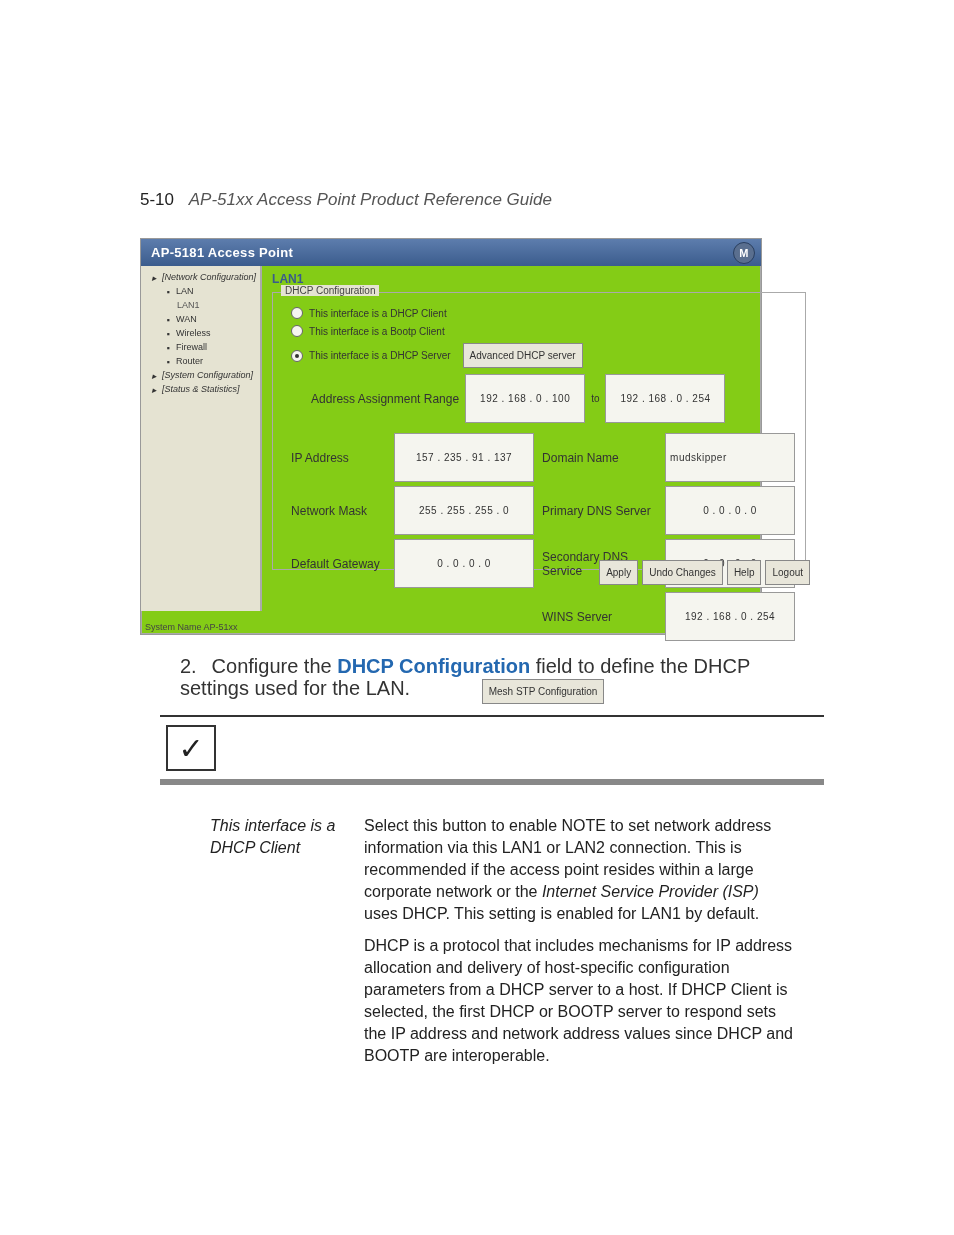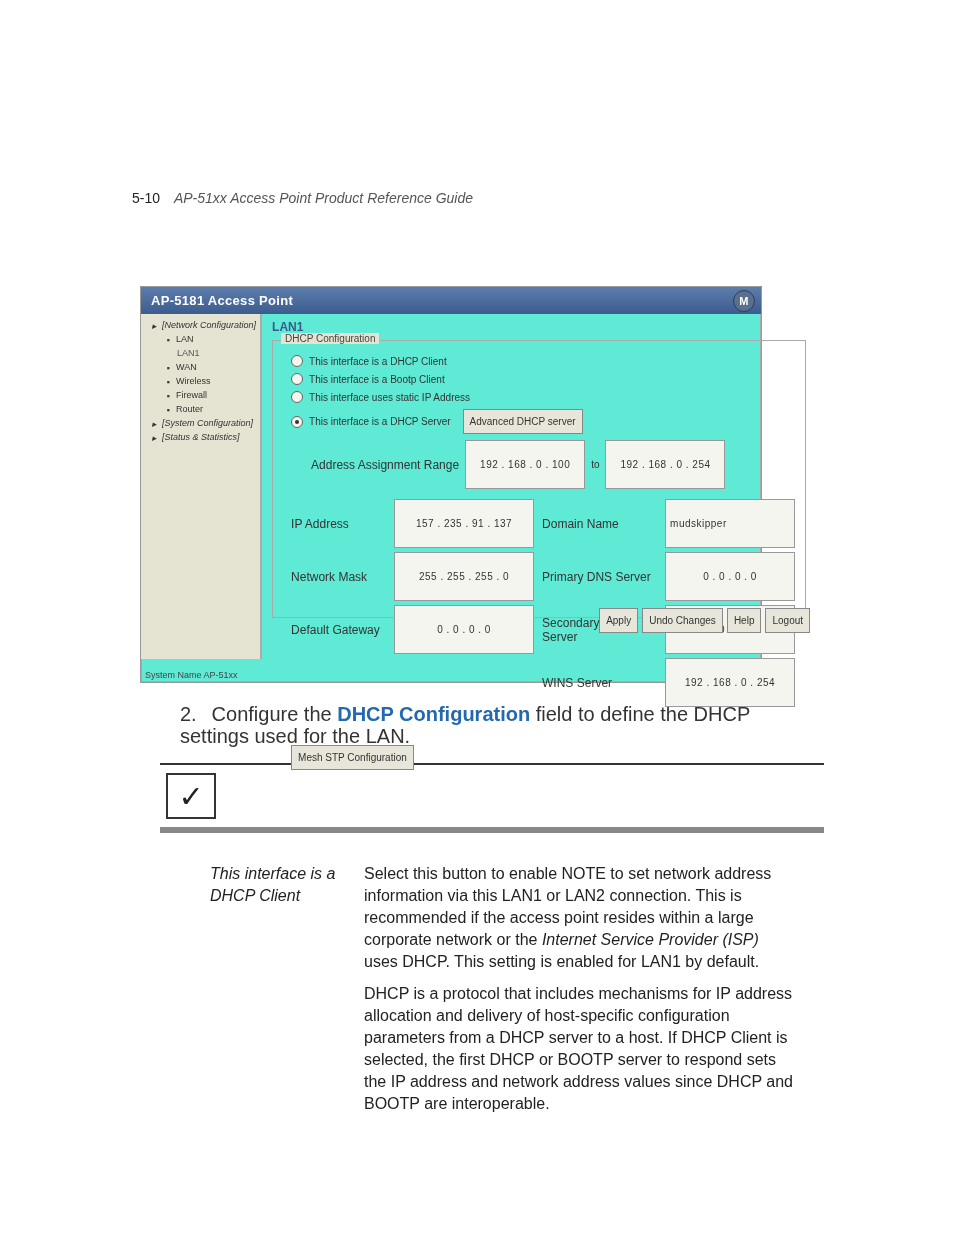--- a/index.html
+++ b/index.html
@@ -19,8 +19,8 @@
   .page-header {
     position: absolute;
     top: 190px;
-    left: 132px;
-    font-size: 14px;
+    left: 140px;
+    font-size: 17px;
   }
   .page-header .num {
     color: #222;

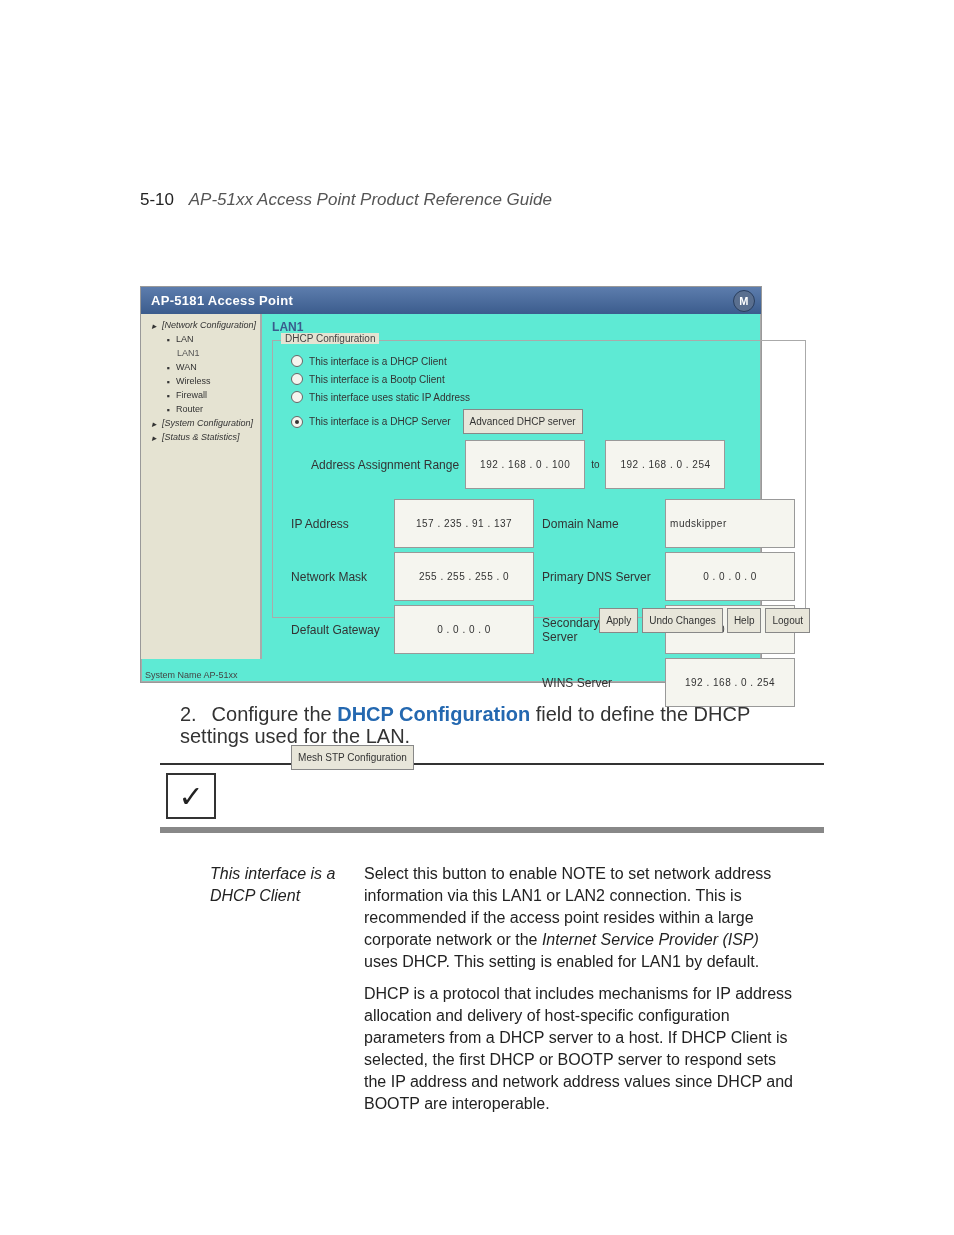--- a/index.html
+++ b/index.html
@@ -33,9 +33,9 @@
 
   
   .ui-shot {
-    margin-top: 96px;
+    margin-top: 48px;
     border: 1px solid #999;
-    background: #5eead4;
+    background: #84cc16;
     width: 620px;
     height: 395px;
     position: relative;

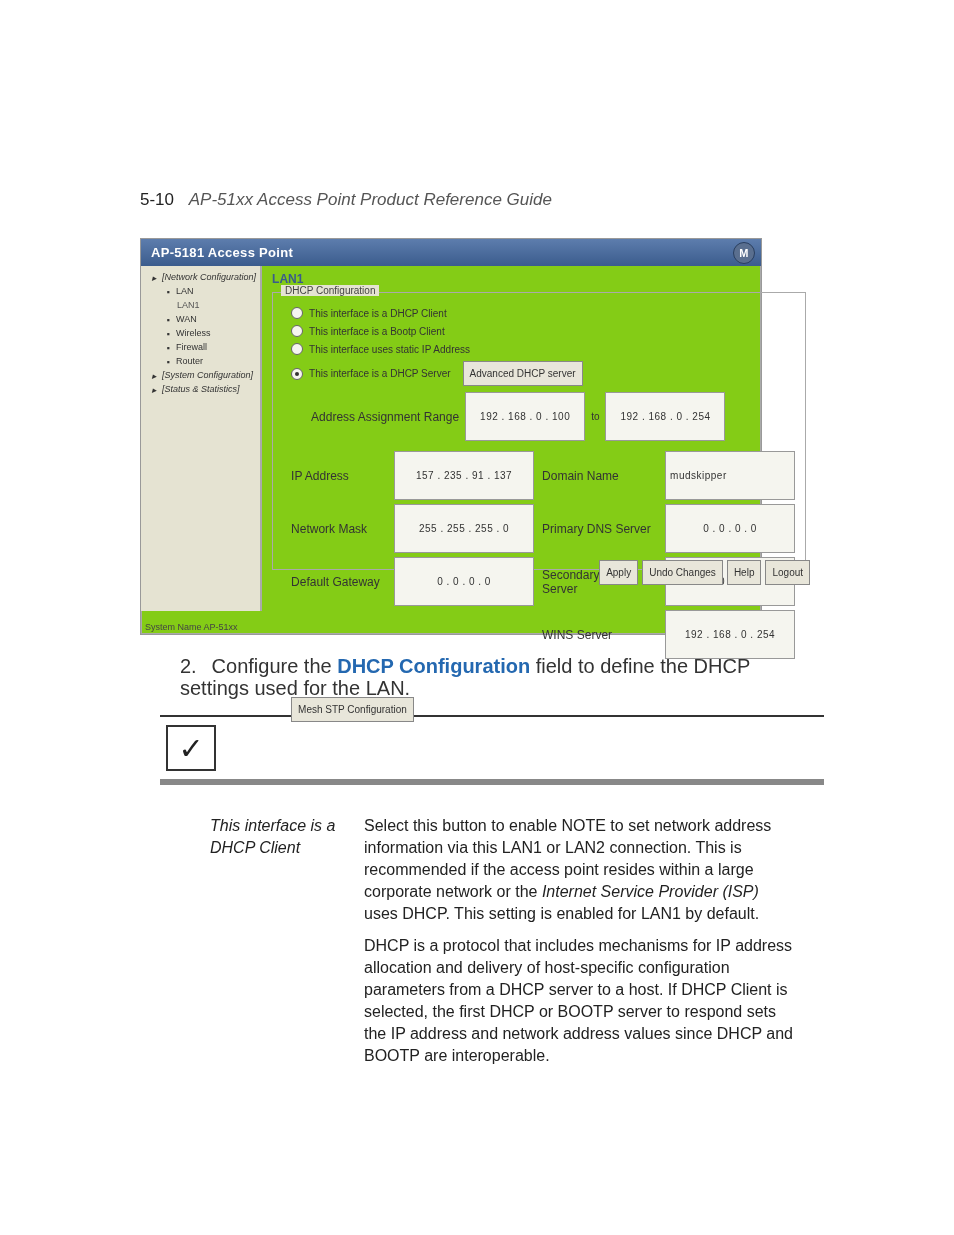--- a/index.html
+++ b/index.html
@@ -301,10 +301,6 @@
             <span>This interface is a Bootp Client</span>
           </div>
           <div class="radio-row">
-            <span class="radio"></span>
-            <span>This interface uses static IP Address</span>
-          </div>
-          <div class="radio-row">
             <span class="radio sel"></span>
             <span>This interface is a DHCP Server</span>
             <span class="btn" style="margin-left:6px;">Advanced DHCP server</span>

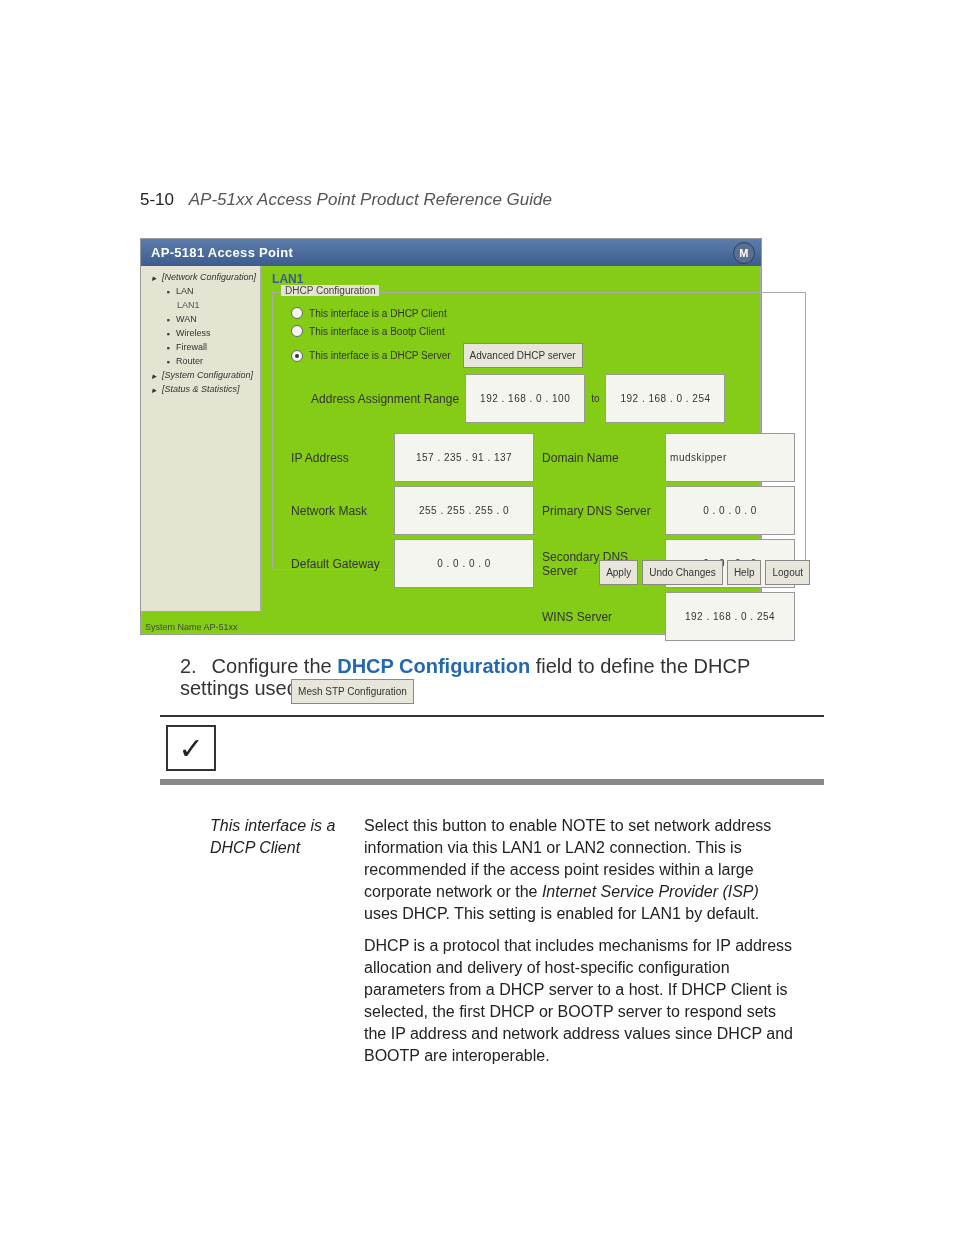--- a/index.html
+++ b/index.html
@@ -326,7 +326,7 @@
 
             <span class="lbl">Default Gateway</span>
             <span class="ipbox">0  .  0  .  0  .  0</span>
-            <span class="lbl">Secondary DNS Server</span>
+            <span class="lbl">Secondary DNS Service</span>
             <span class="ipbox">0  .  0  .  0  .  0</span>
 
             <span></span>

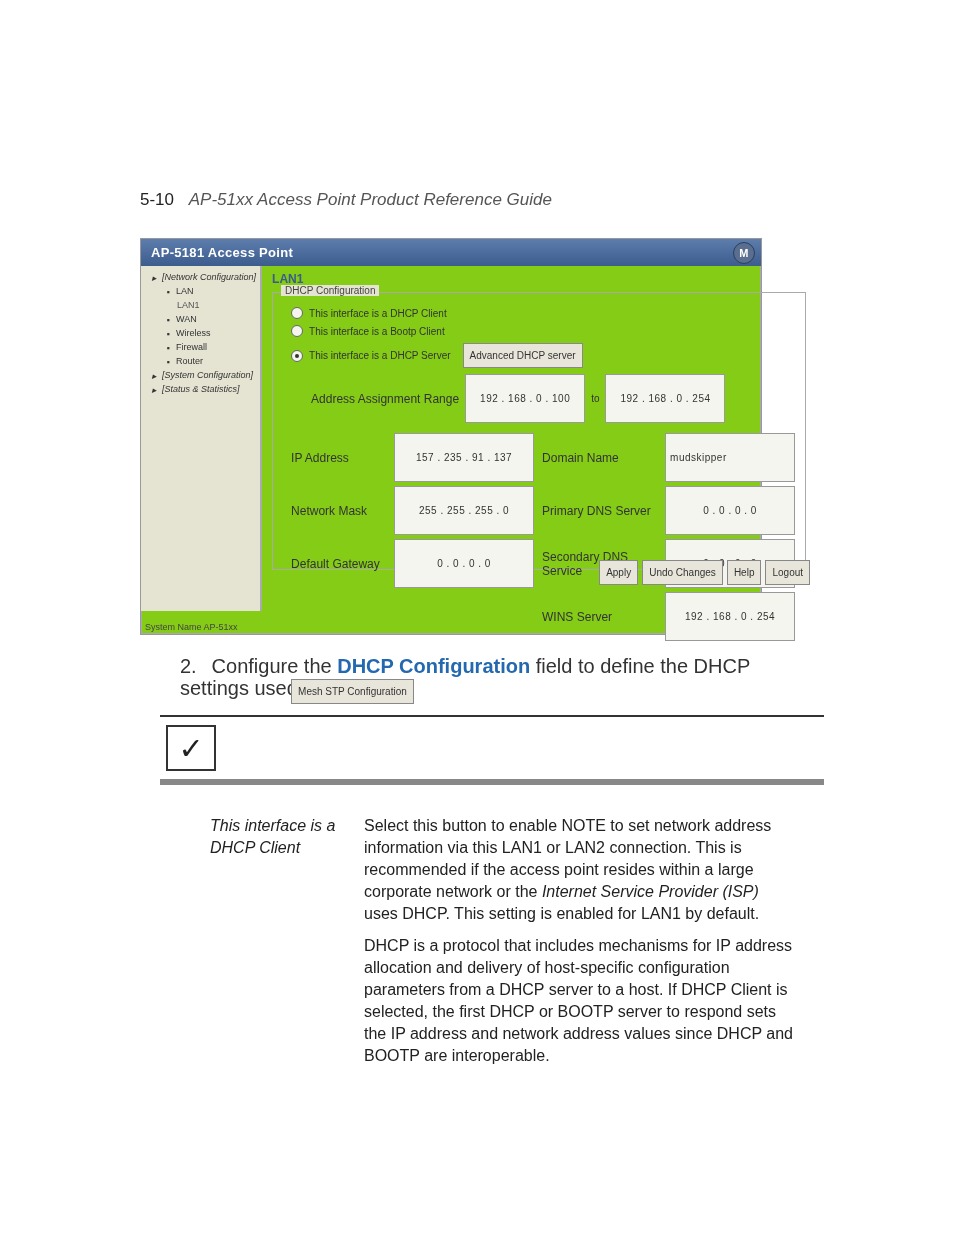--- a/index.html
+++ b/index.html
@@ -335,7 +335,7 @@
             <span class="ipbox">192 . 168 .  0  . 254</span>
           </div>
 
-          <div style="margin-top:38px;">
+          <div style="text-align:center; margin-top:38px;">
             <span class="btn">Mesh STP Configuration</span>
           </div>
         </div>

